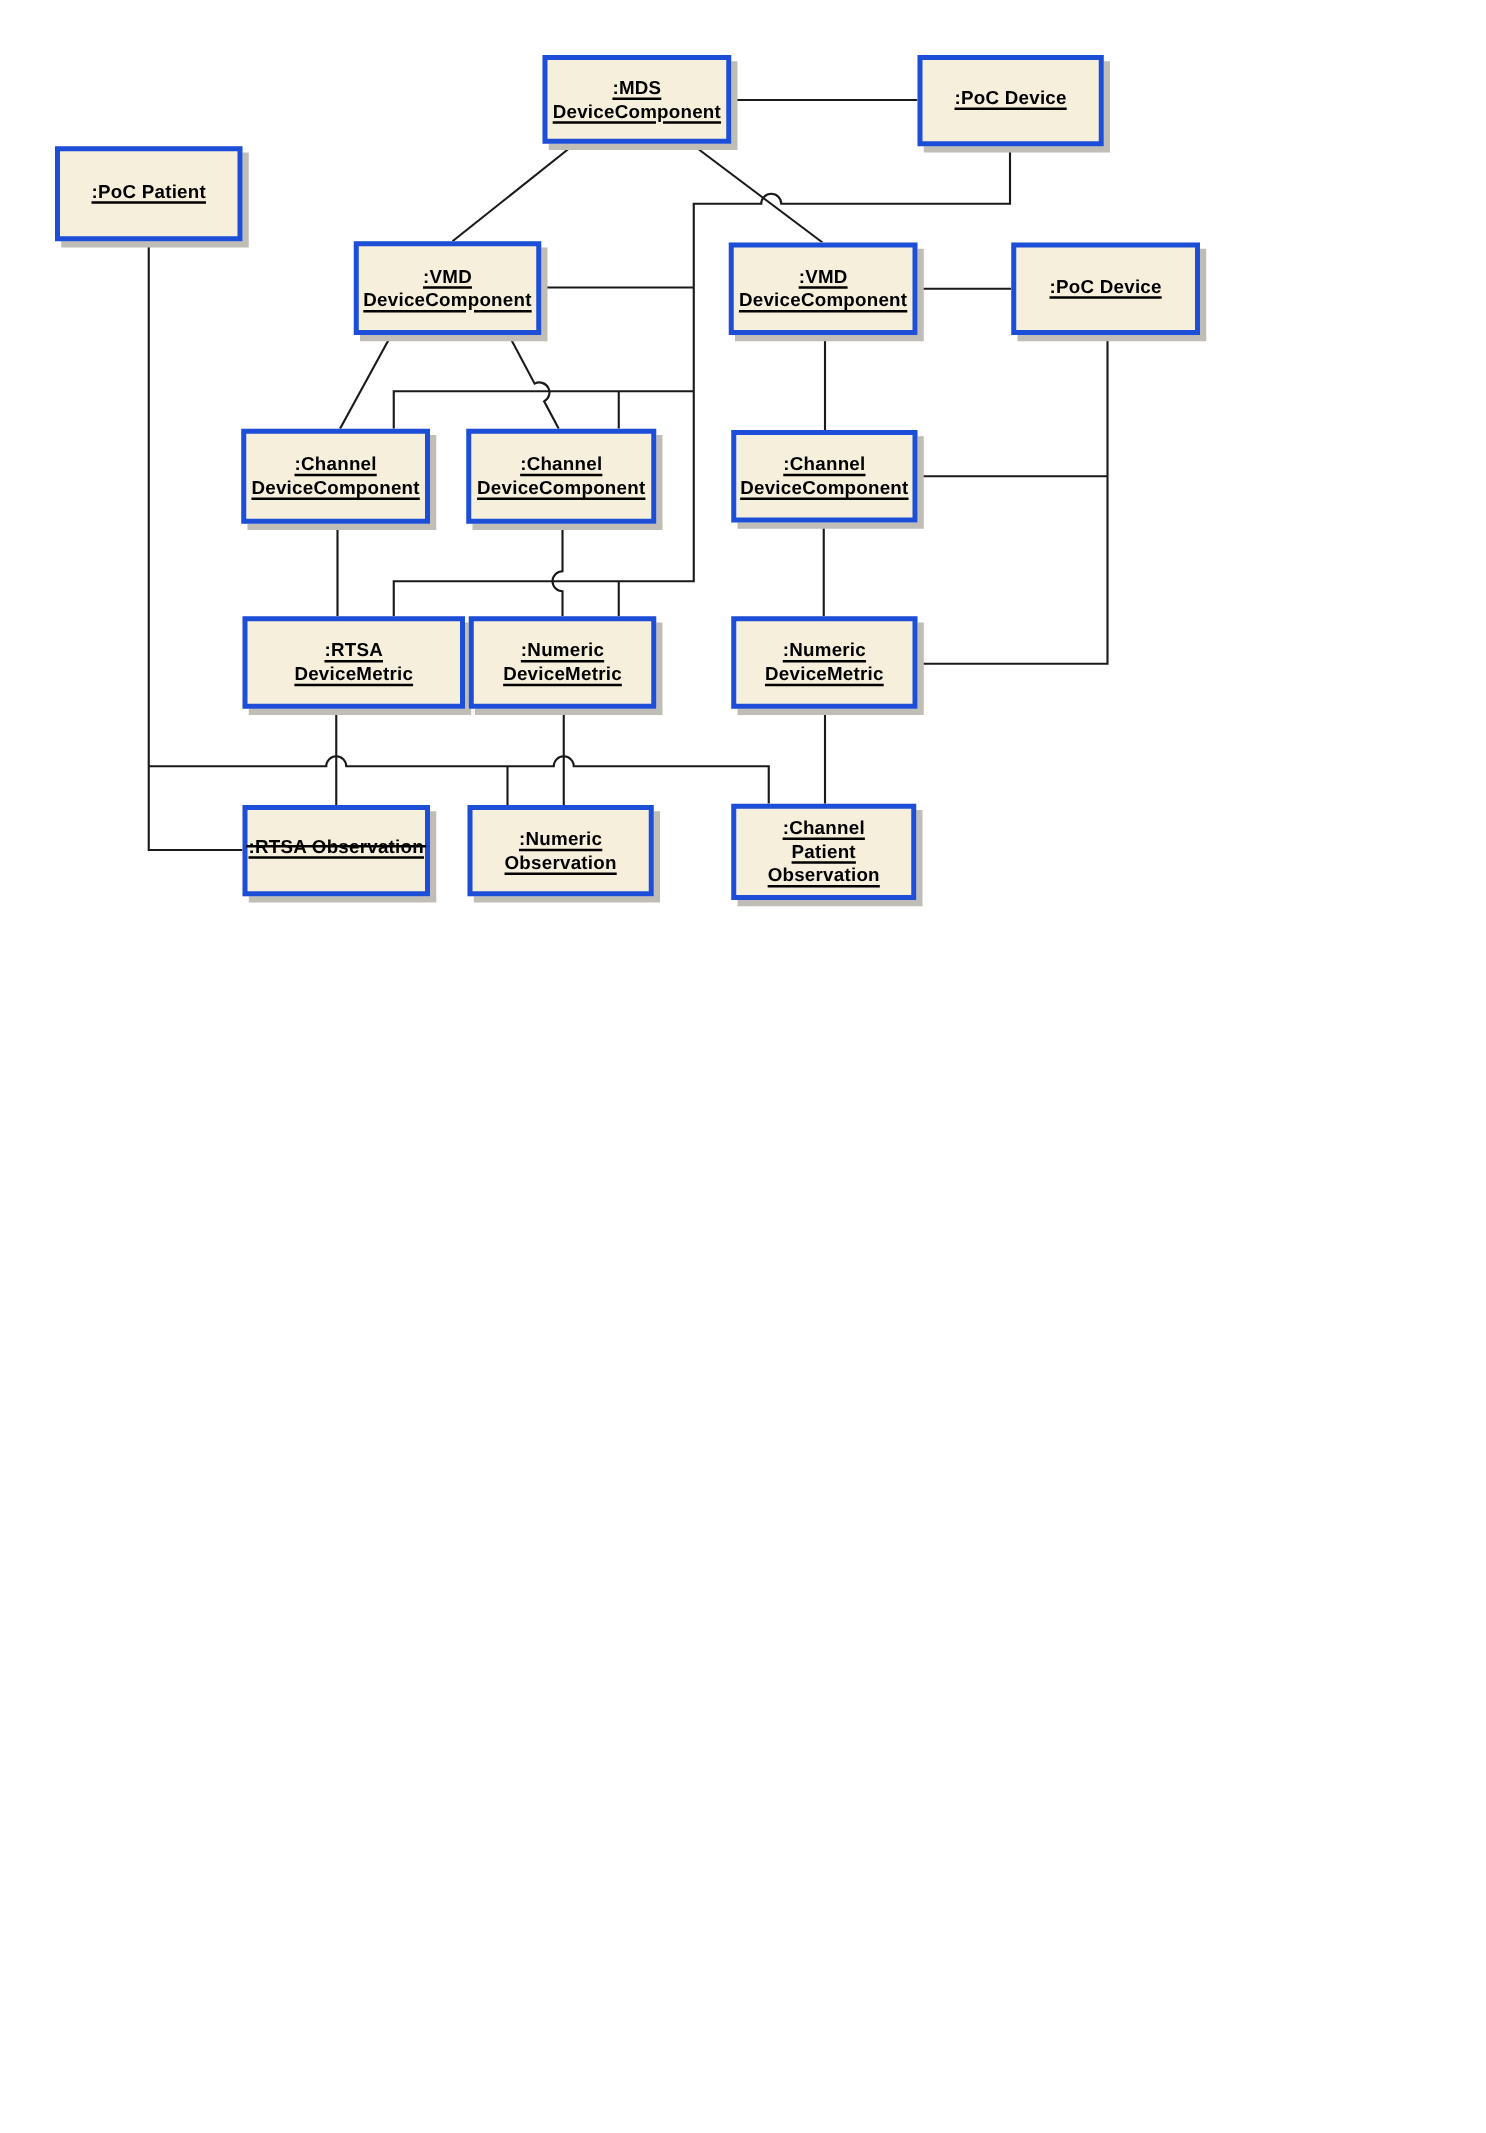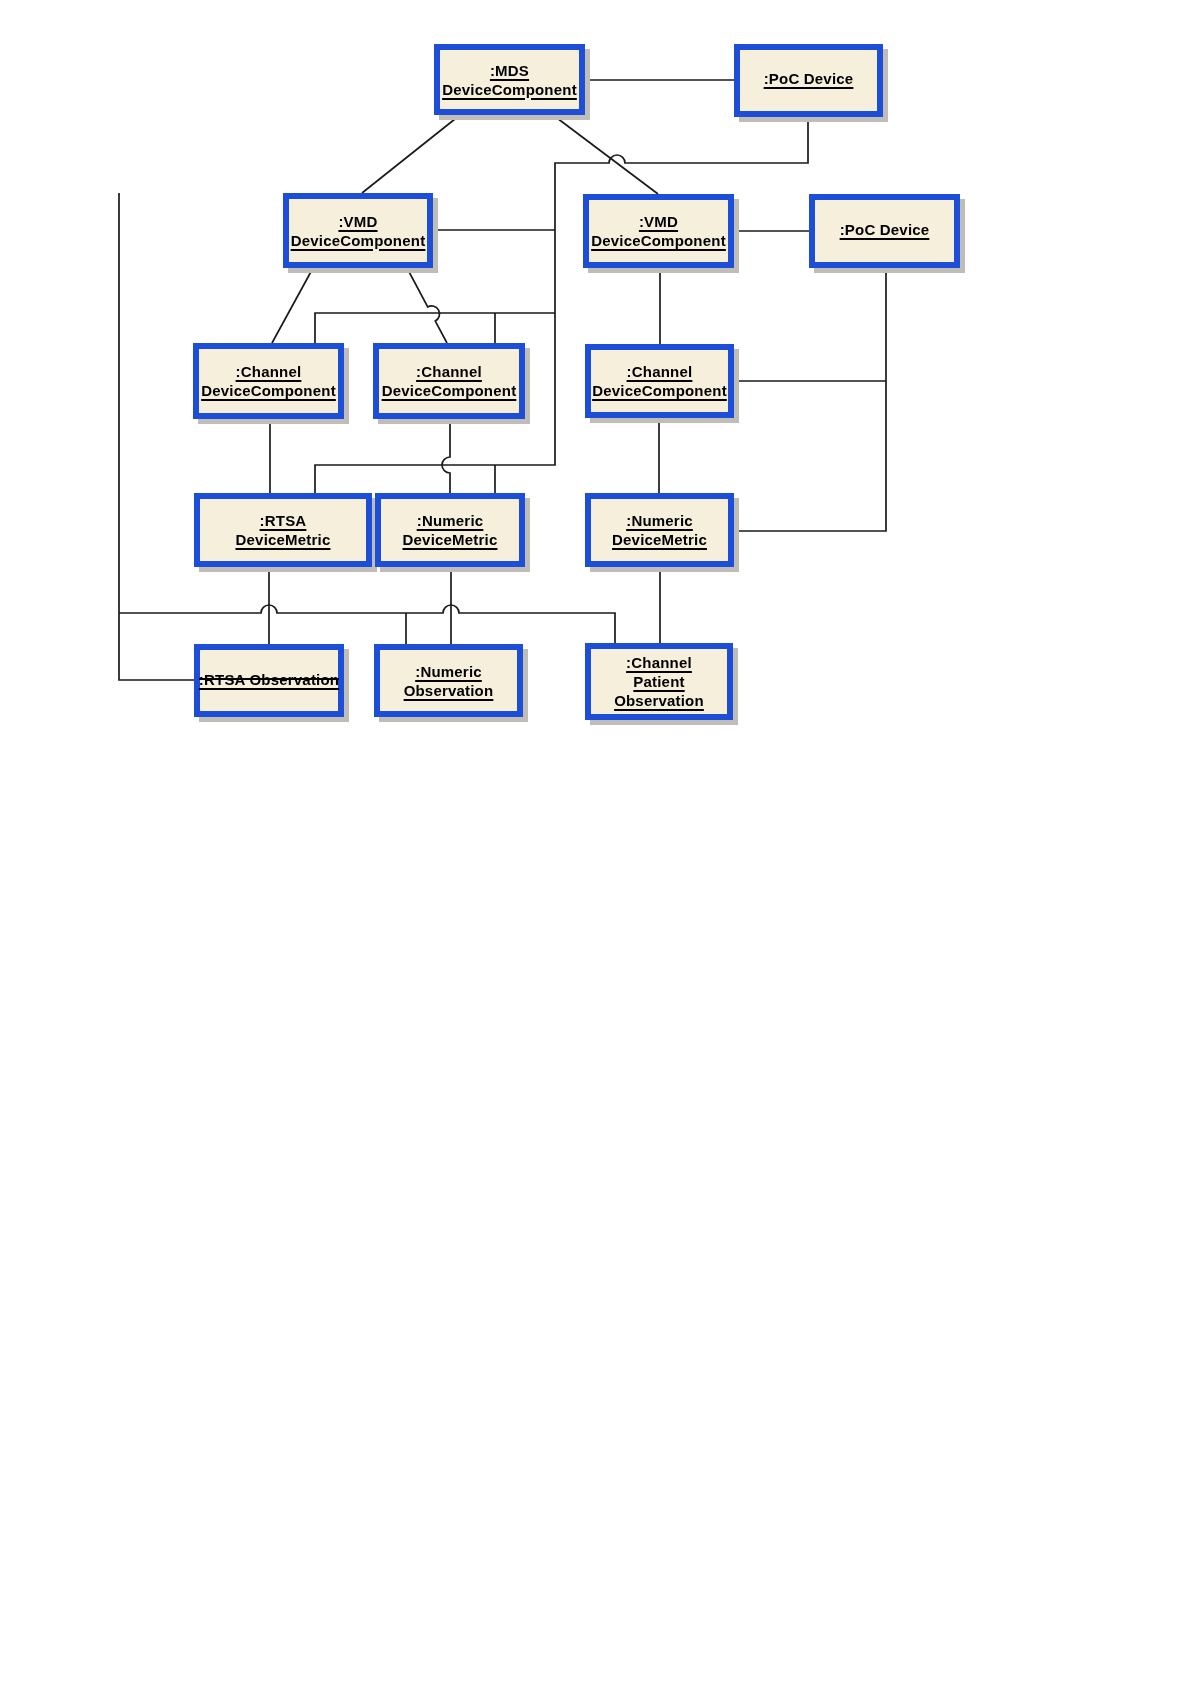--- a/index.html
+++ b/index.html
@@ -33,7 +33,7 @@
     position: absolute;
     box-sizing: border-box;
     background: #f6efdb;
-    border: 6px solid #1d4ed8;
+    border: 4px solid #1d4ed8;
     box-shadow: 5px 5px 0 0 #bfbdb6;
     display: flex;
     flex-direction: column;

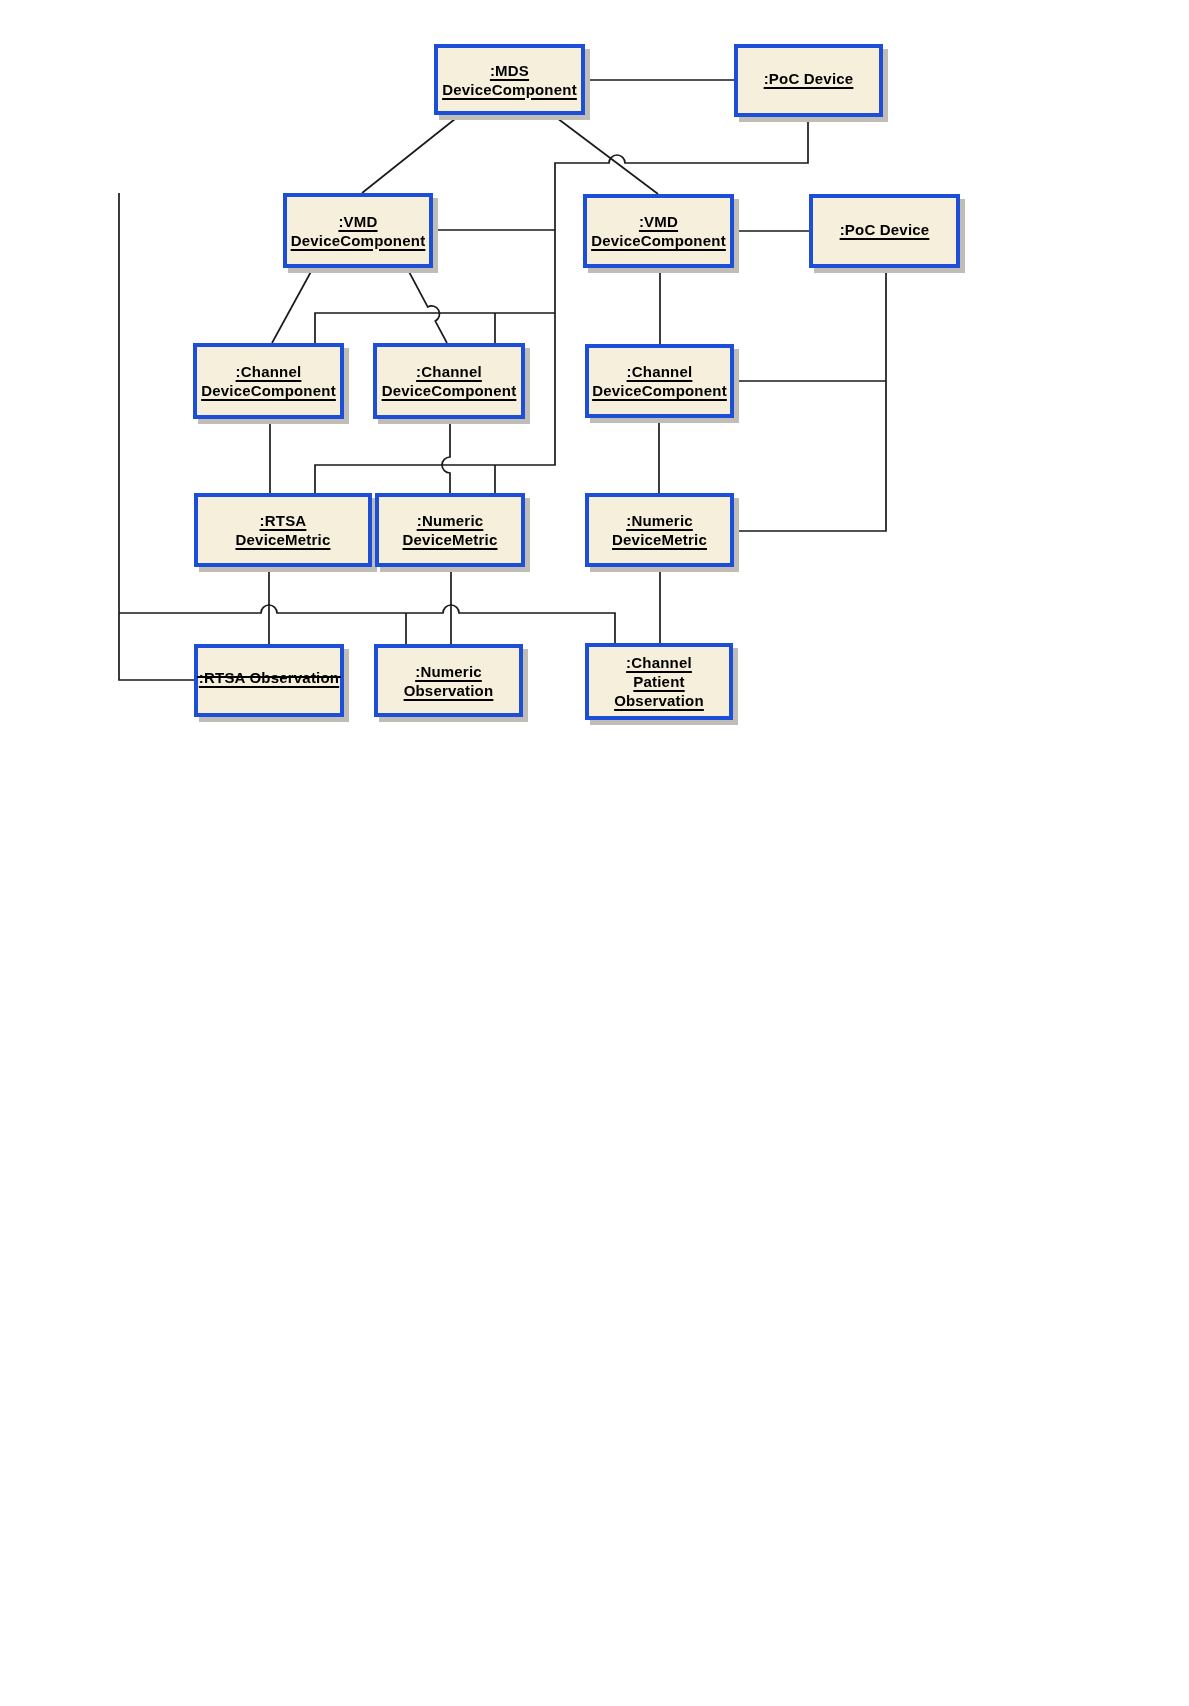--- a/index.html
+++ b/index.html
@@ -128,6 +128,9 @@
     <span class="ln">:PoC Device</span>
   </div>
 
+  <div class="obj single" style="left:44px;top:117px;width:150px;height:76px">
+    <span class="ln">:PoC Patient</span>
+  </div>
 
   <div class="obj" style="left:283px;top:193px;width:150px;height:75px">
     <span class="ln">:VMD</span>

